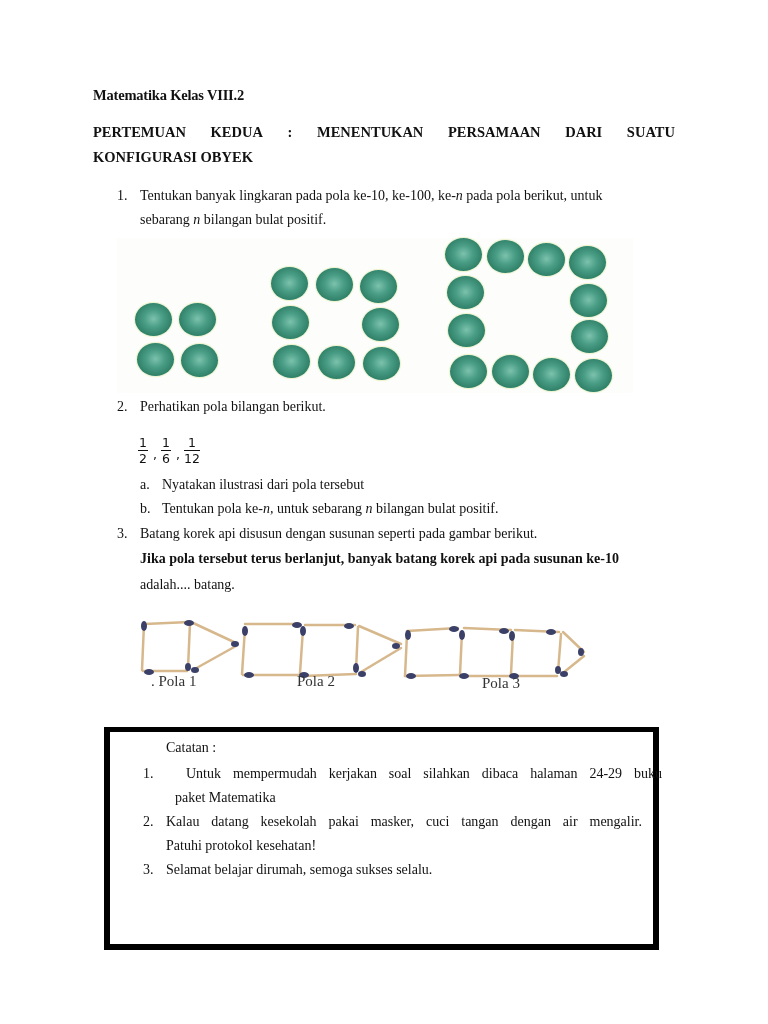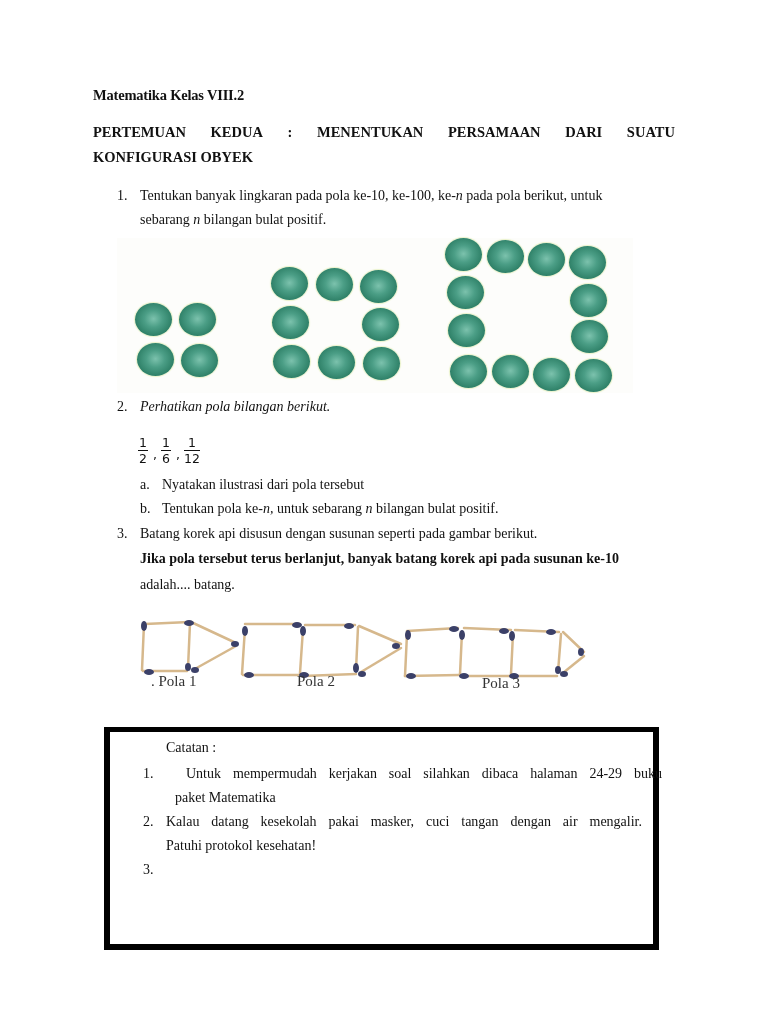--- a/index.html
+++ b/index.html
@@ -94,7 +94,7 @@
 </div>
 
 <div class="abs num" style="left:117px; top:399px;">2.</div>
-<div class="abs body-text" style="left:140px; top:399px;font-style:italic;">Perhatikan pola bilangan berikut.</div>
+<div class="abs body-text" style="left:140px; top:399px;">Perhatikan pola bilangan berikut.</div>
 
 <div>
   <div class="frac" style="left:138px; top:435px;">

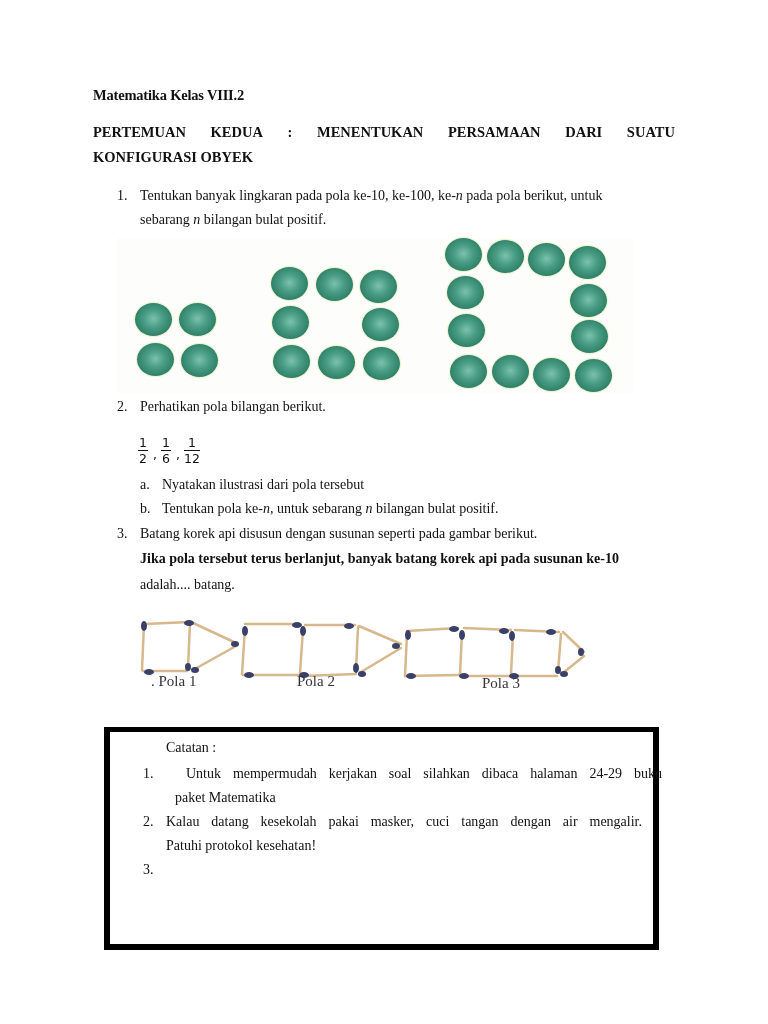--- a/index.html
+++ b/index.html
@@ -209,6 +209,7 @@
   <div class="abs body-text" style="left:56px; top:106px;">Patuhi protokol kesehatan!</div>
 
   <div class="abs num" style="left:33px; top:130px;">3.</div>
+  <div class="abs body-text" style="left:56px; top:130px;">Selamat belajar dirumah, semoga sukses selalu.</div>
 </div>
 
 </body></html>

